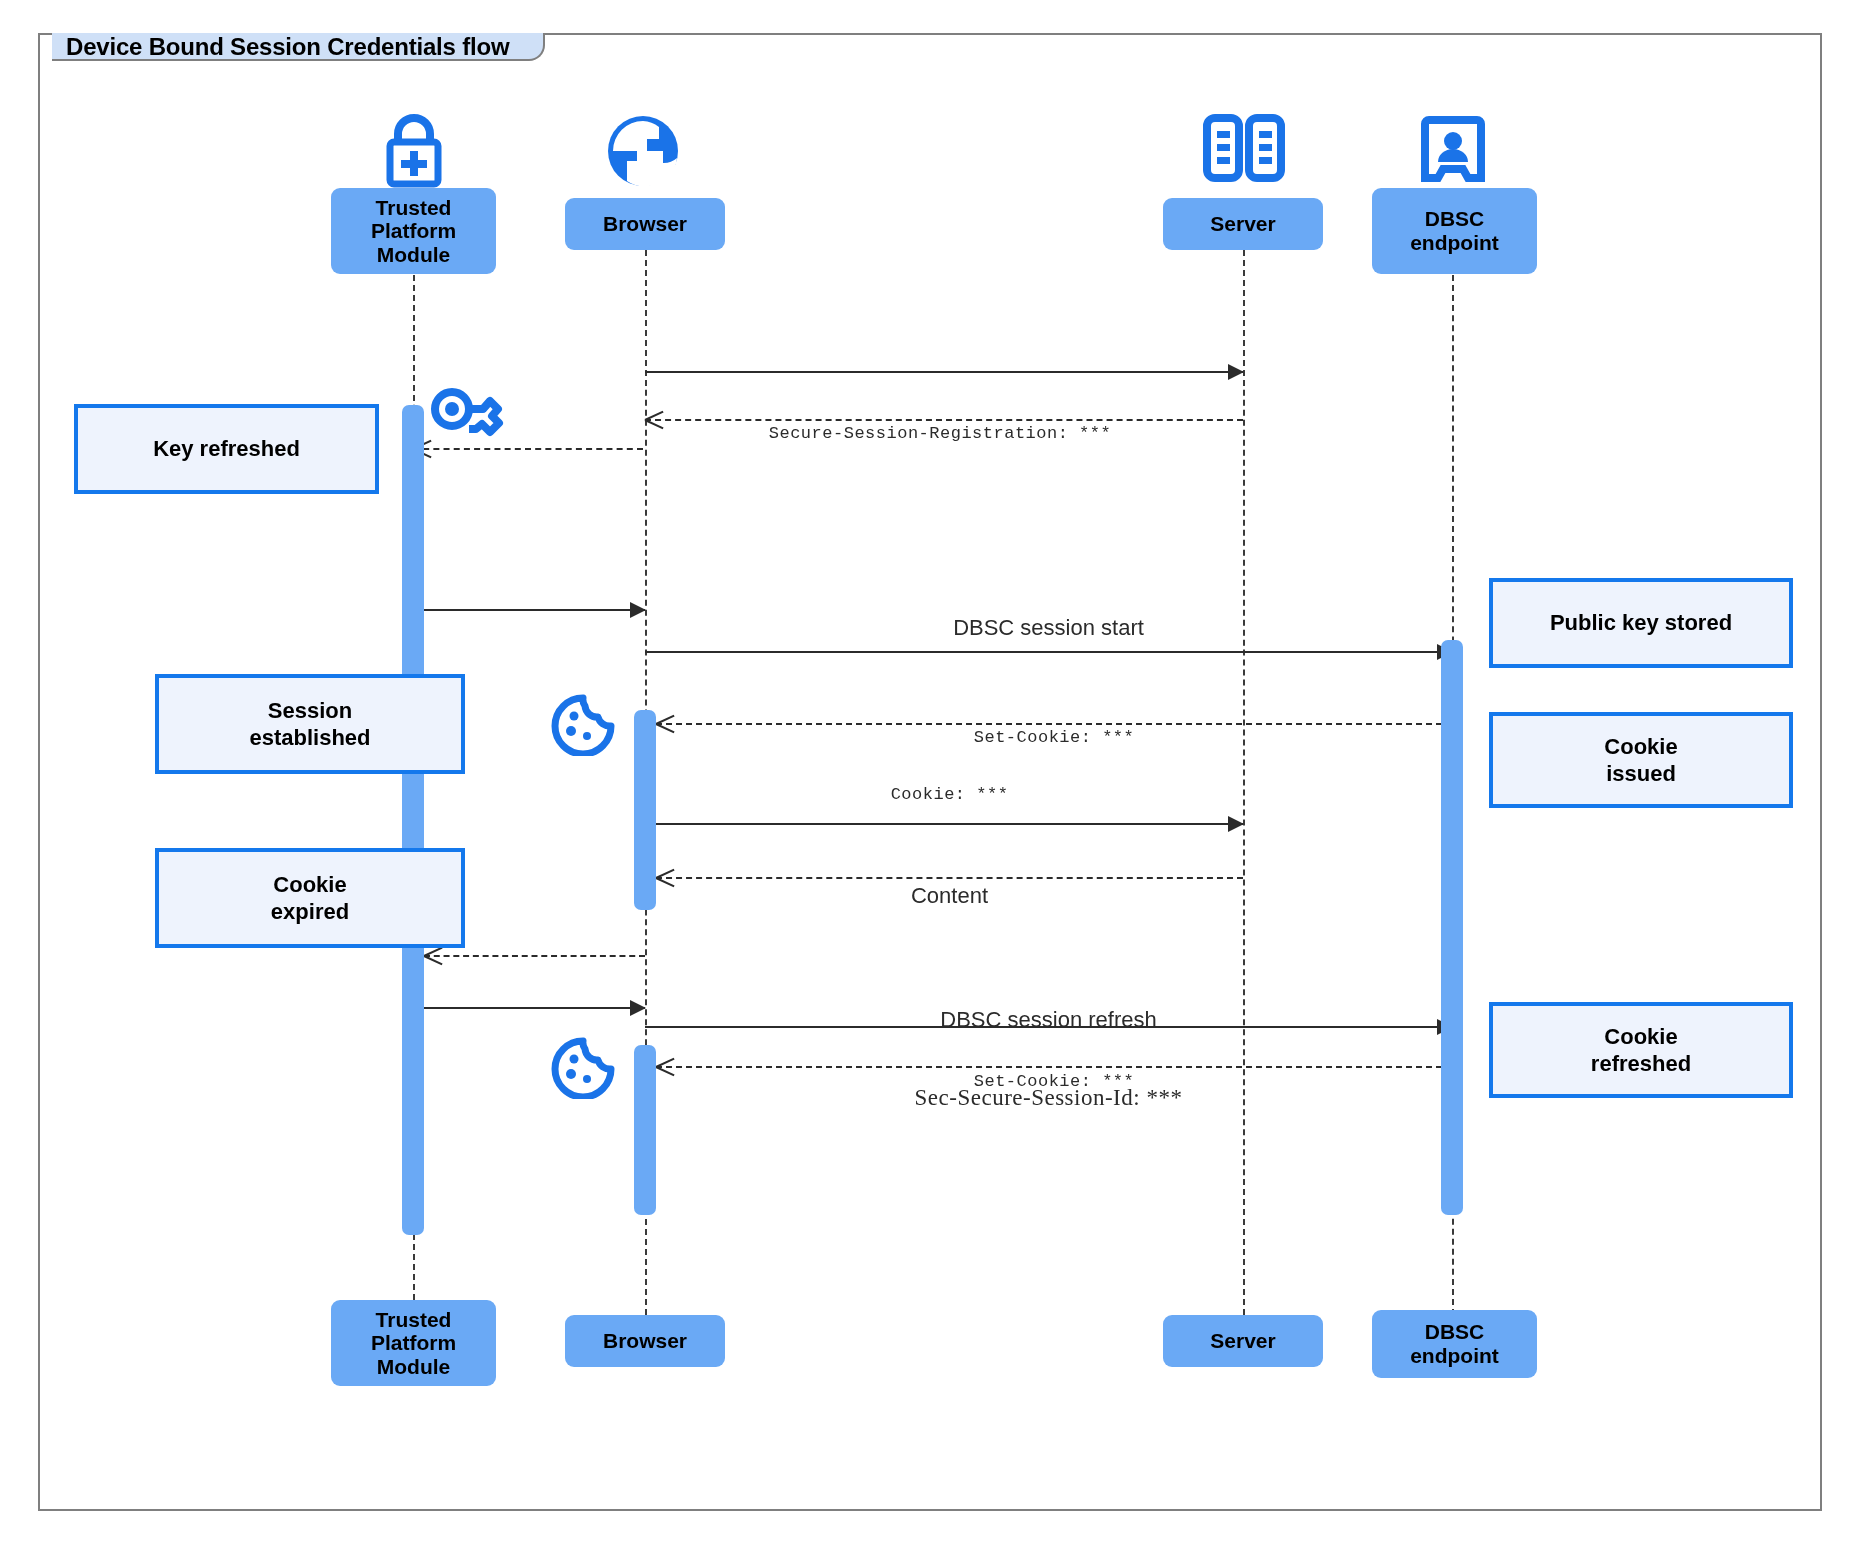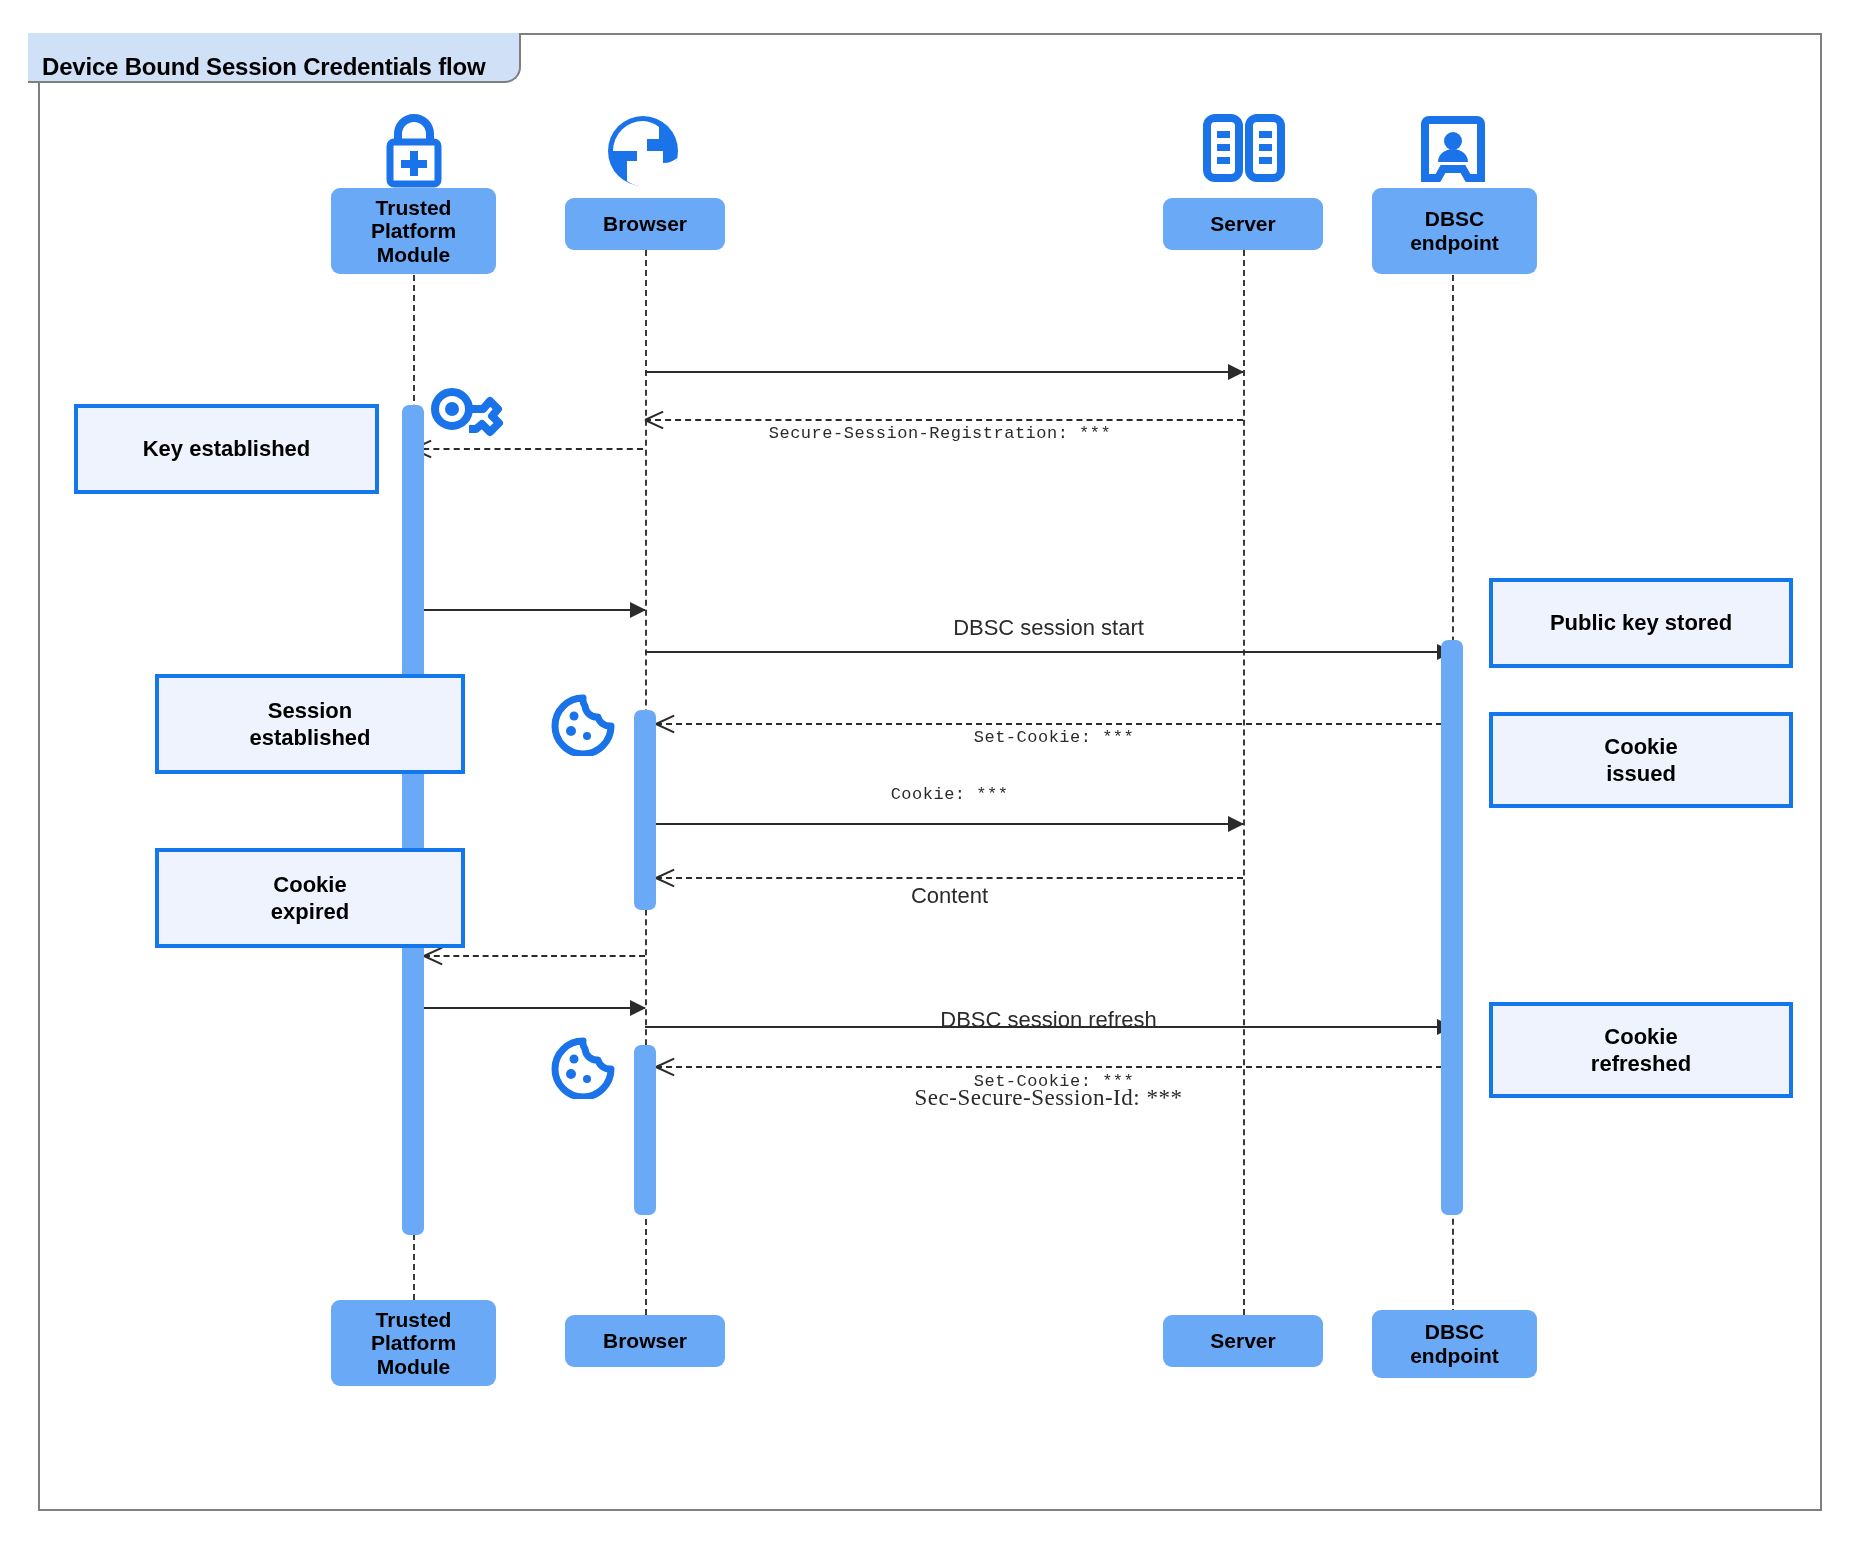--- a/index.html
+++ b/index.html
@@ -26,13 +26,13 @@
   }
   .frame-tab {
     position: absolute;
-    left: 28px; top: 33px;
-    height: 50px;
+    left: 52px; top: 33px;
+    height: 28px;
     background: #cfe0f7;
     border: 2px solid #7f7f7f;
     border-top: none; border-left: none;
     padding: 0 34px 0 14px;
-    display: flex; align-items: flex-end;
+    display: flex; align-items: flex-start;
     border-bottom-right-radius: 16px;
   }
   .frame-tab-label {

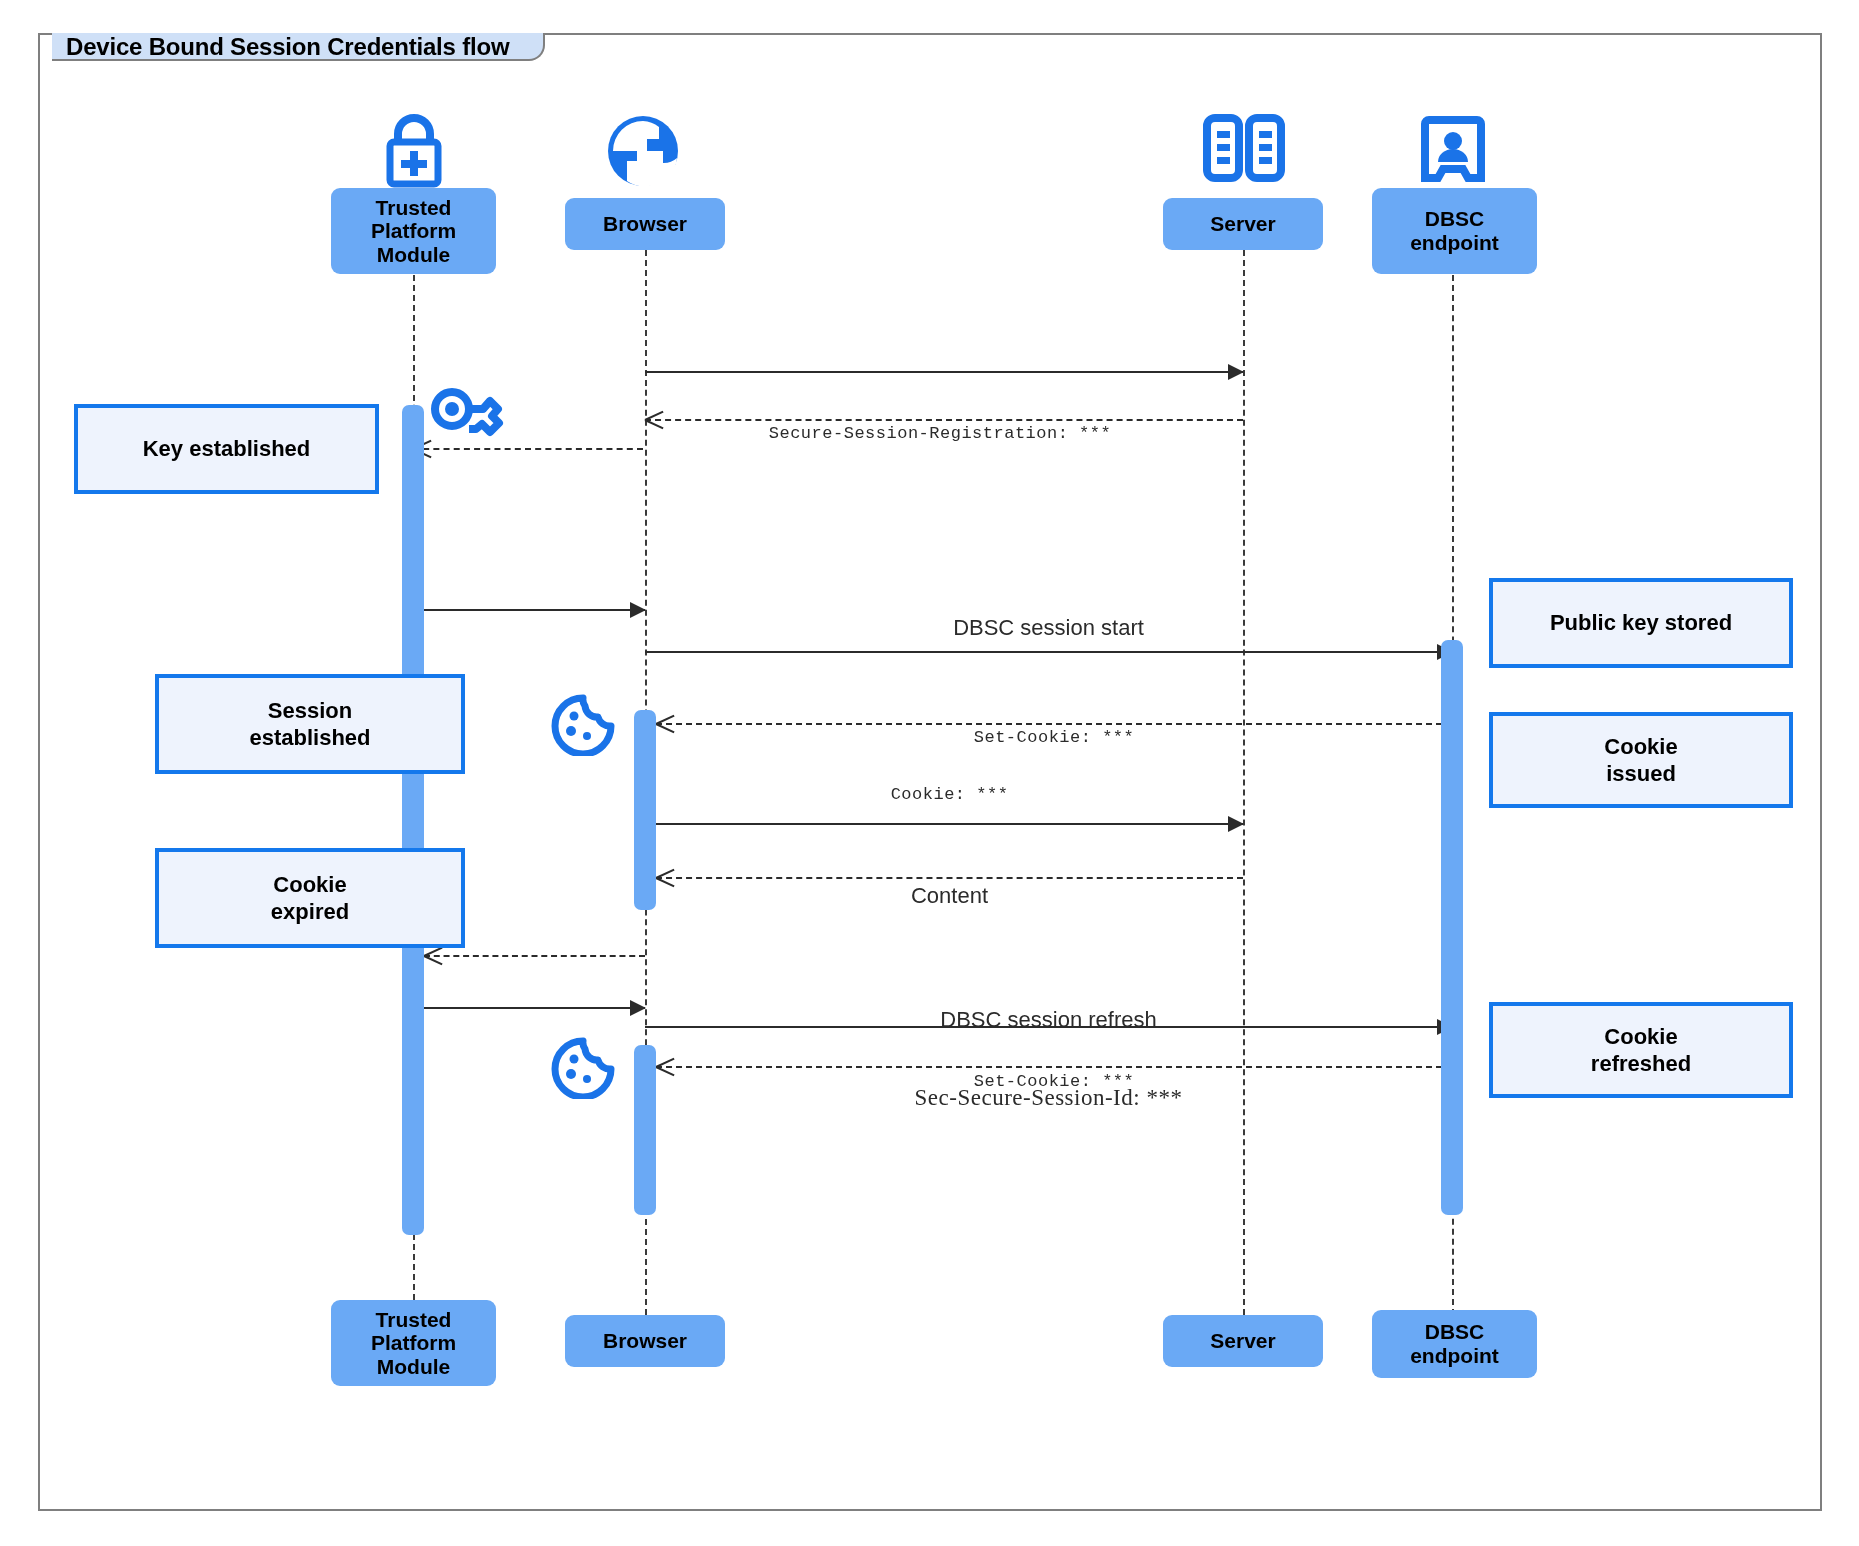--- a/index.html
+++ b/index.html
@@ -292,7 +292,7 @@
   <div class="msg-label mono" style="left:656px; top:1072px; width:796px;">Set-Cookie: ***</div>
 
   <div class="note" style="left:74px; top:404px; width:305px; height:90px;">
-    <span>Key established</span>
+    <span>Key refreshed</span>
   </div>
 
   <div class="note" style="left:155px; top:638px; width:310px; height:100px;margin-top:36px;">

